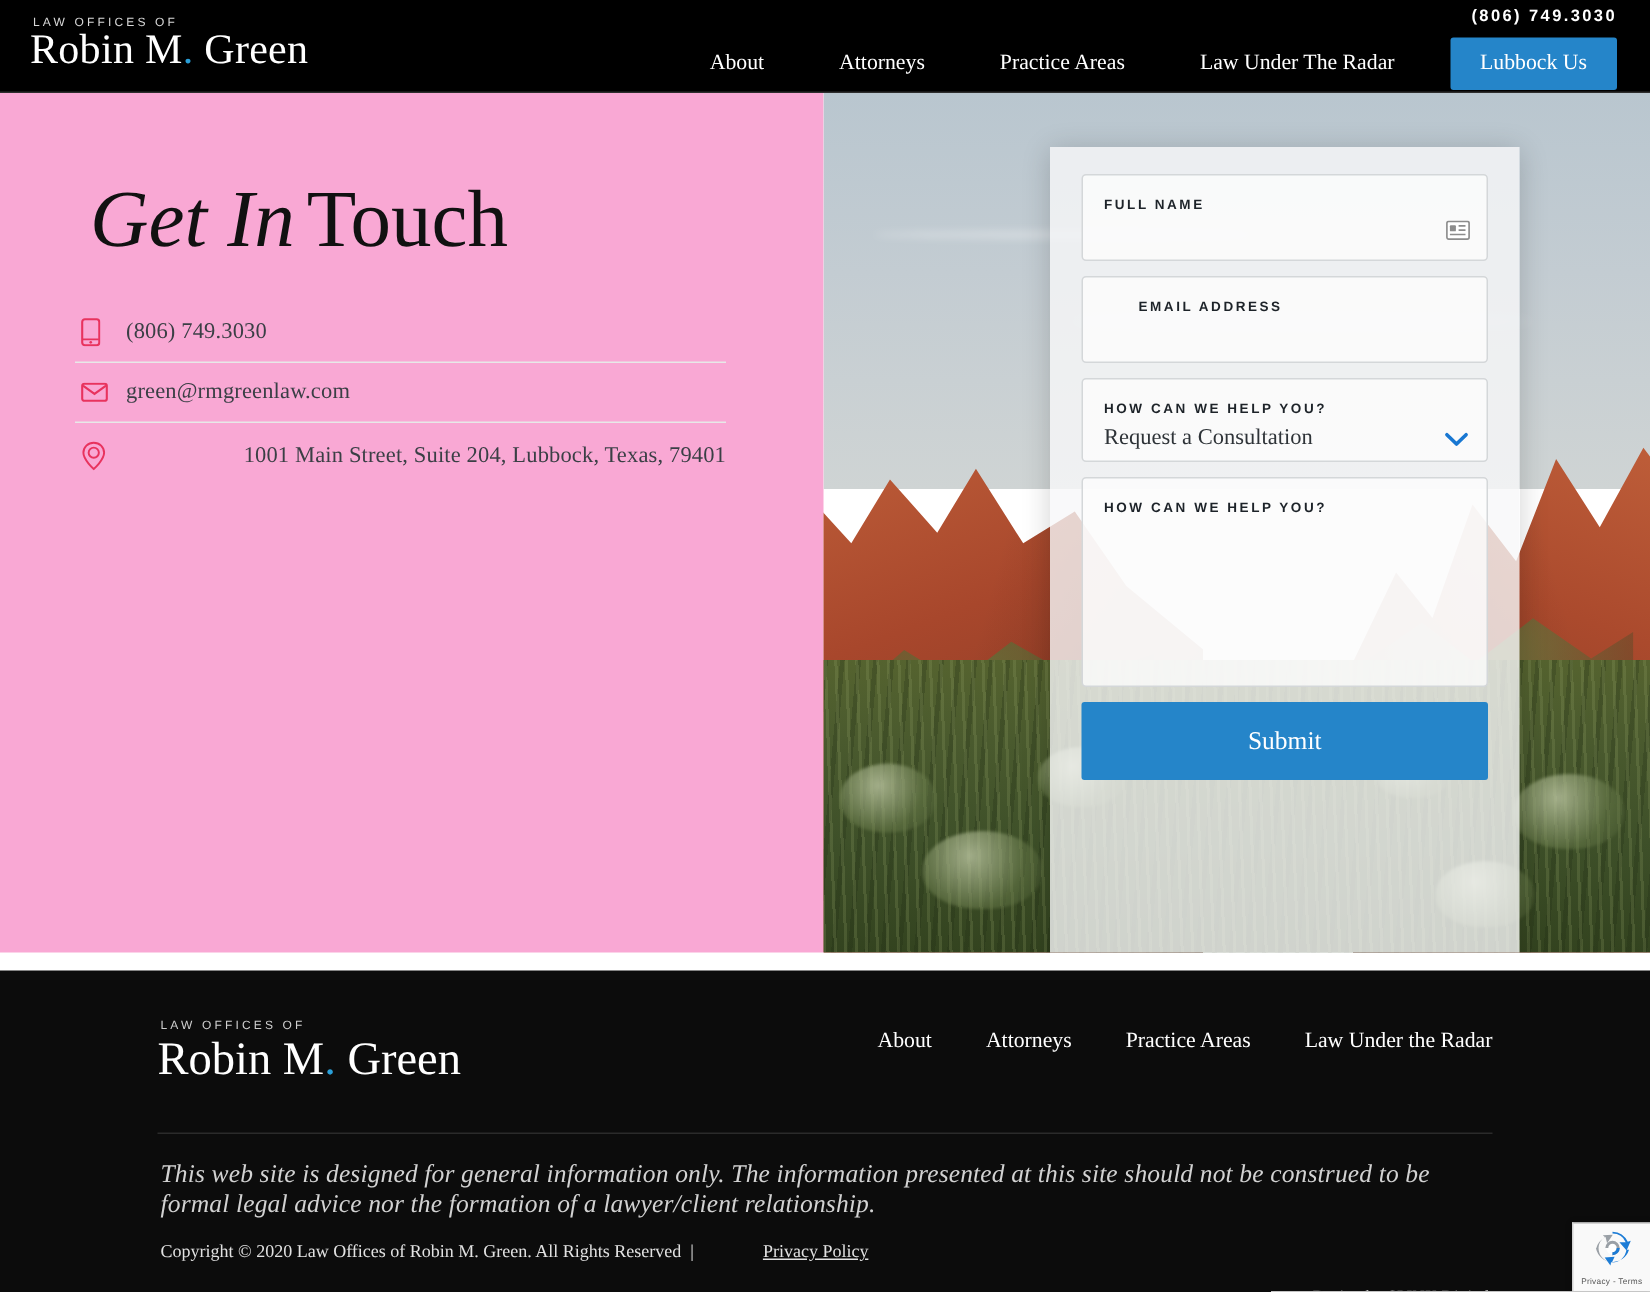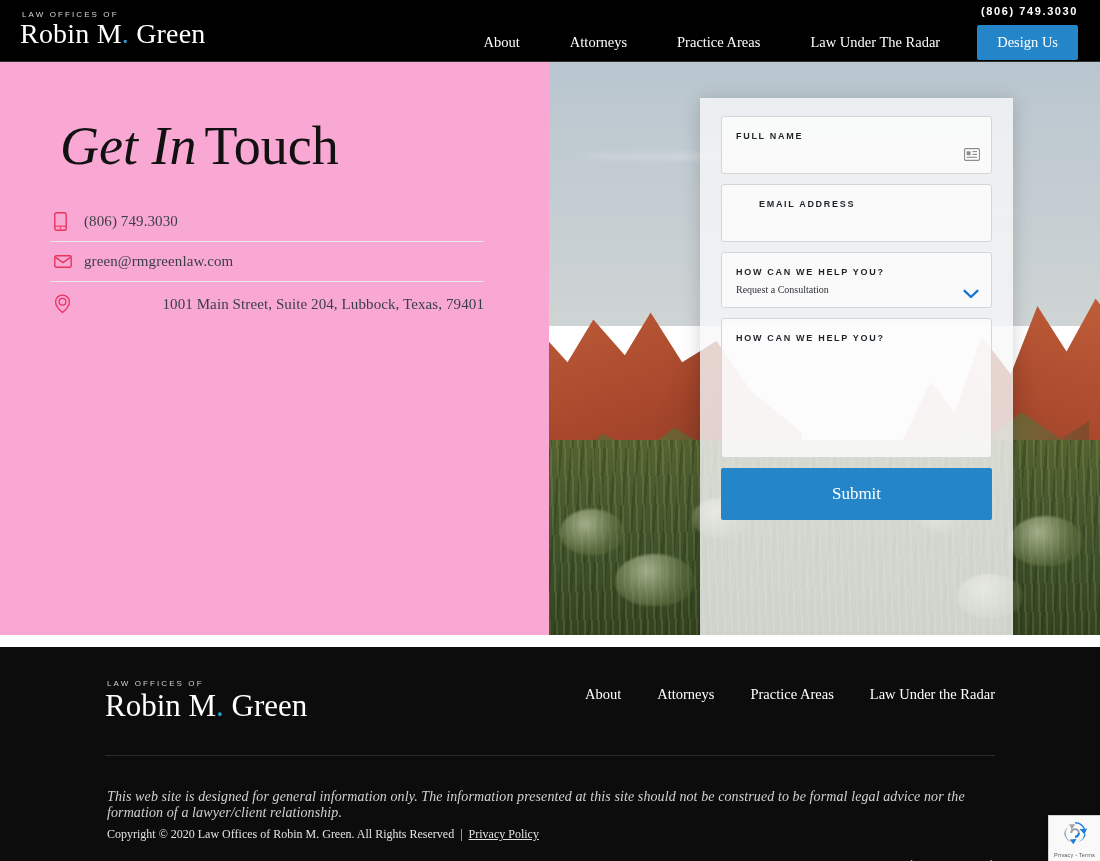--- a/index.html
+++ b/index.html
@@ -269,7 +269,7 @@
       <a href="#">Attorneys</a>
       <a href="#">Practice Areas</a>
       <a href="#">Law Under The Radar</a>
-      <a href="#" class="contact-btn">Design Us</a>
+      <a href="#" class="contact-btn">Lubbock Us</a>
     </div>
   </div>
 

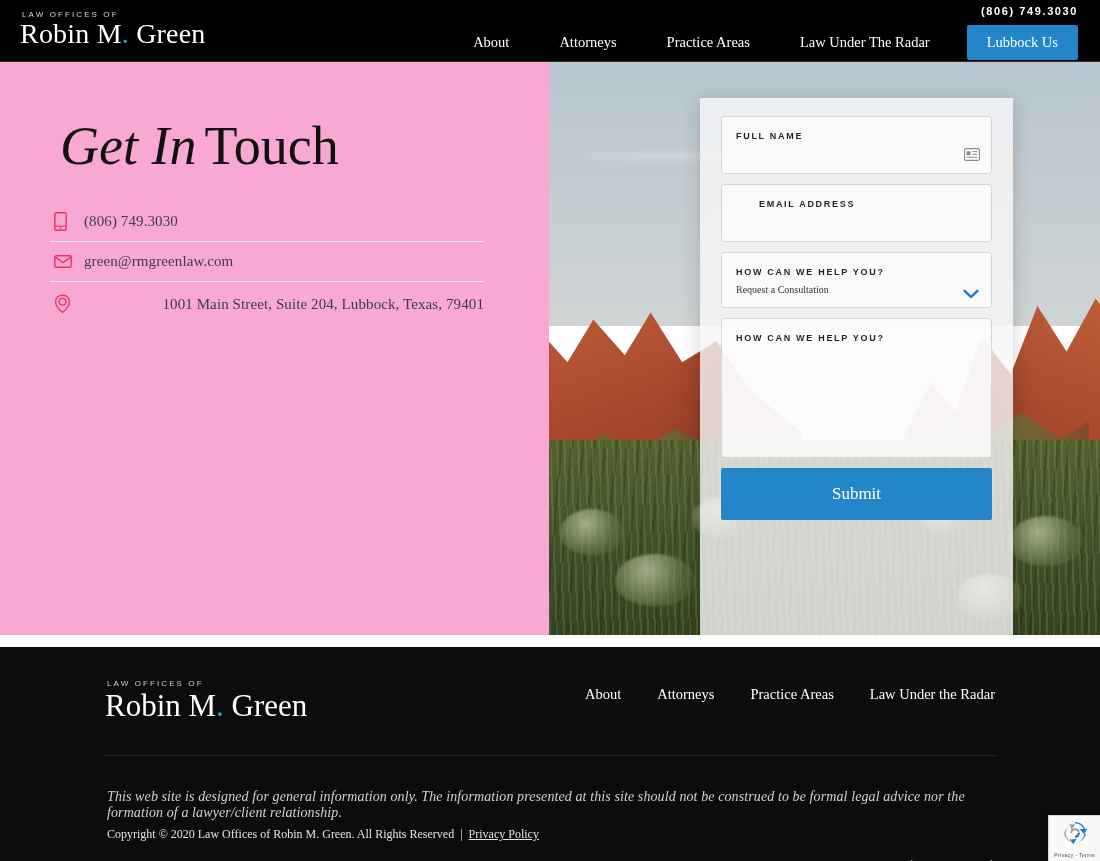--- a/index.html
+++ b/index.html
@@ -182,7 +182,7 @@
   }
   .select-value {
     font-family:"Liberation Serif", serif;
-    font-size:10px; color:#2e3338; margin-top:7px;
+    font-size:15px; color:#2e3338; margin-top:7px;
   }
   .chev { position:absolute; right:12px; top:32px; }
   .submit-btn {

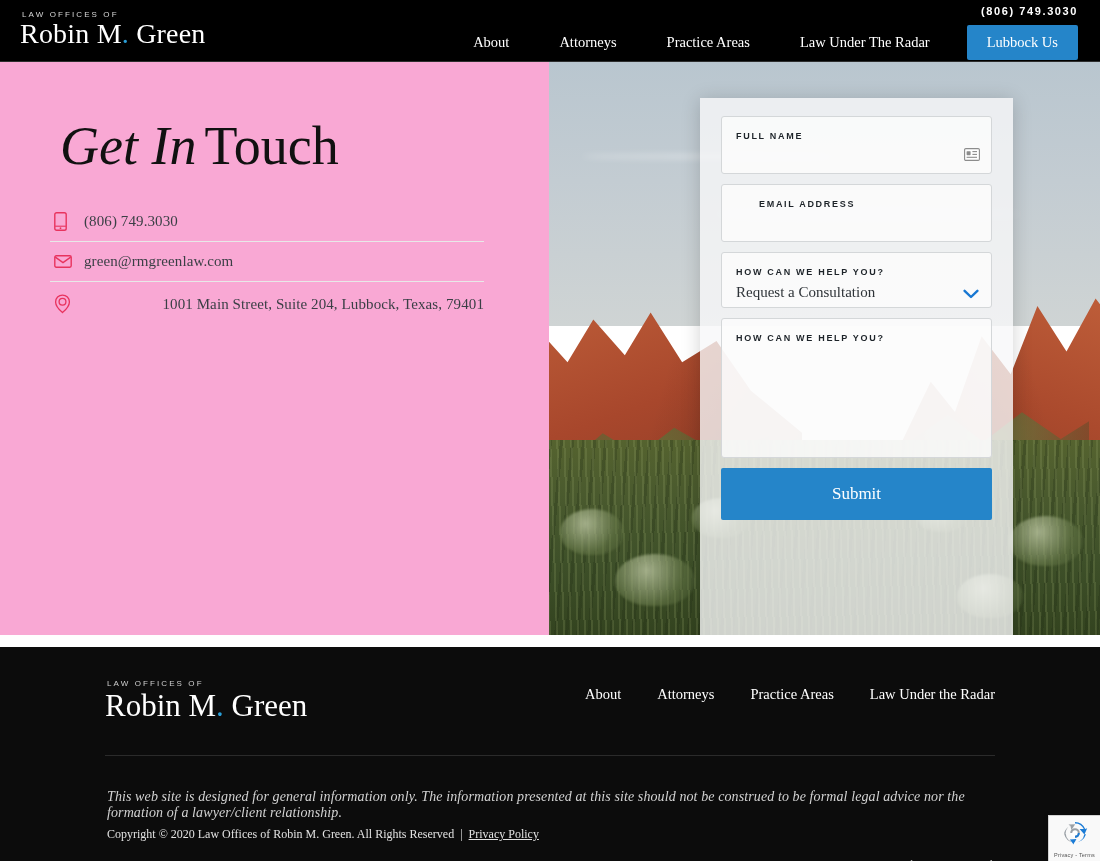--- a/index.html
+++ b/index.html
@@ -223,7 +223,7 @@
   .f-disclaimer {
     position:absolute; left:107px; top:126px; width:890px;
     font-family:"Liberation Serif", serif; font-style:italic;
-    font-size:14px; color:#d2d2d2; letter-spacing:.1px;margin-top:16px;
+    font-size:17px; color:#d2d2d2; letter-spacing:.1px;
   }
   .f-copy {
     position:absolute; left:107px; top:180px;

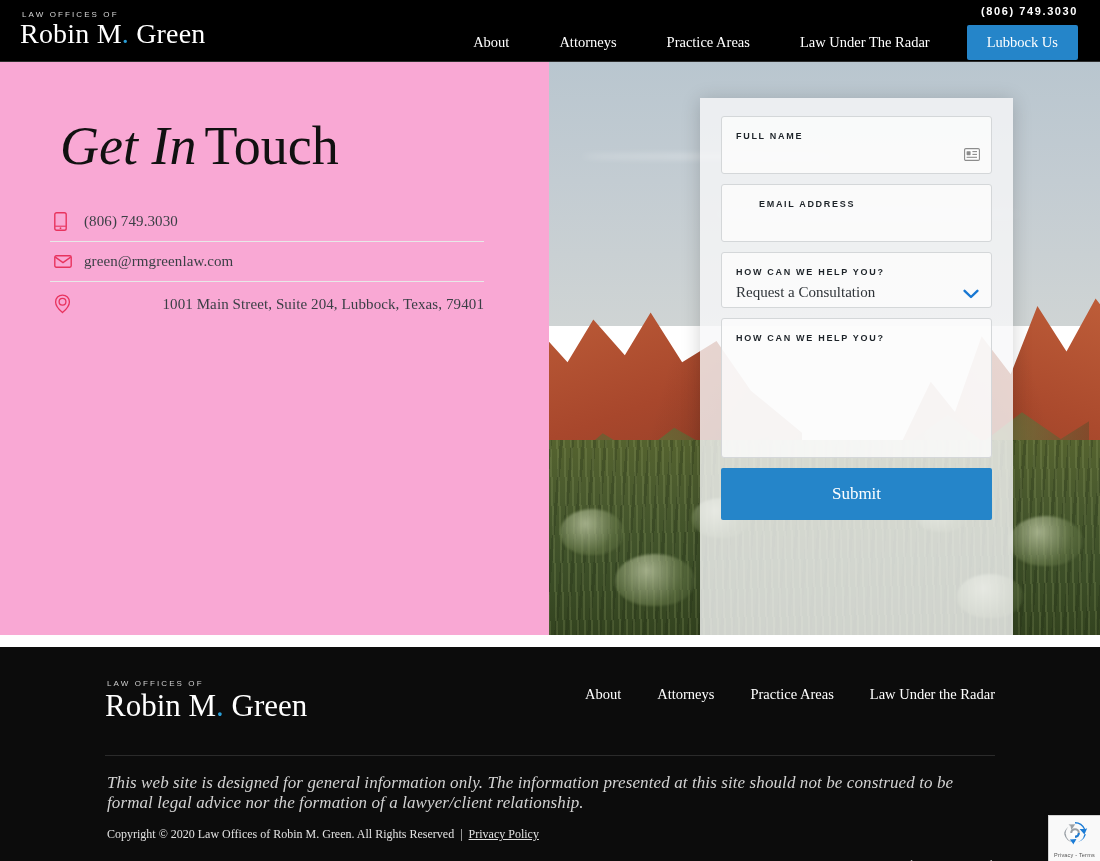--- a/index.html
+++ b/index.html
@@ -229,7 +229,7 @@
     position:absolute; left:107px; top:180px;
     font-family:"Liberation Serif", serif; font-size:12px; color:#e2e2e2;
   }
-  .f-copy a { color:#e2e2e2; text-decoration:underline; }
+  .f-copy a { color:#e2e2e2; text-decoration:underline;margin-left:40px; }
   .f-sep { padding:0 6px; }
   .f-design {
     position:absolute; right:107px; top:180px;

